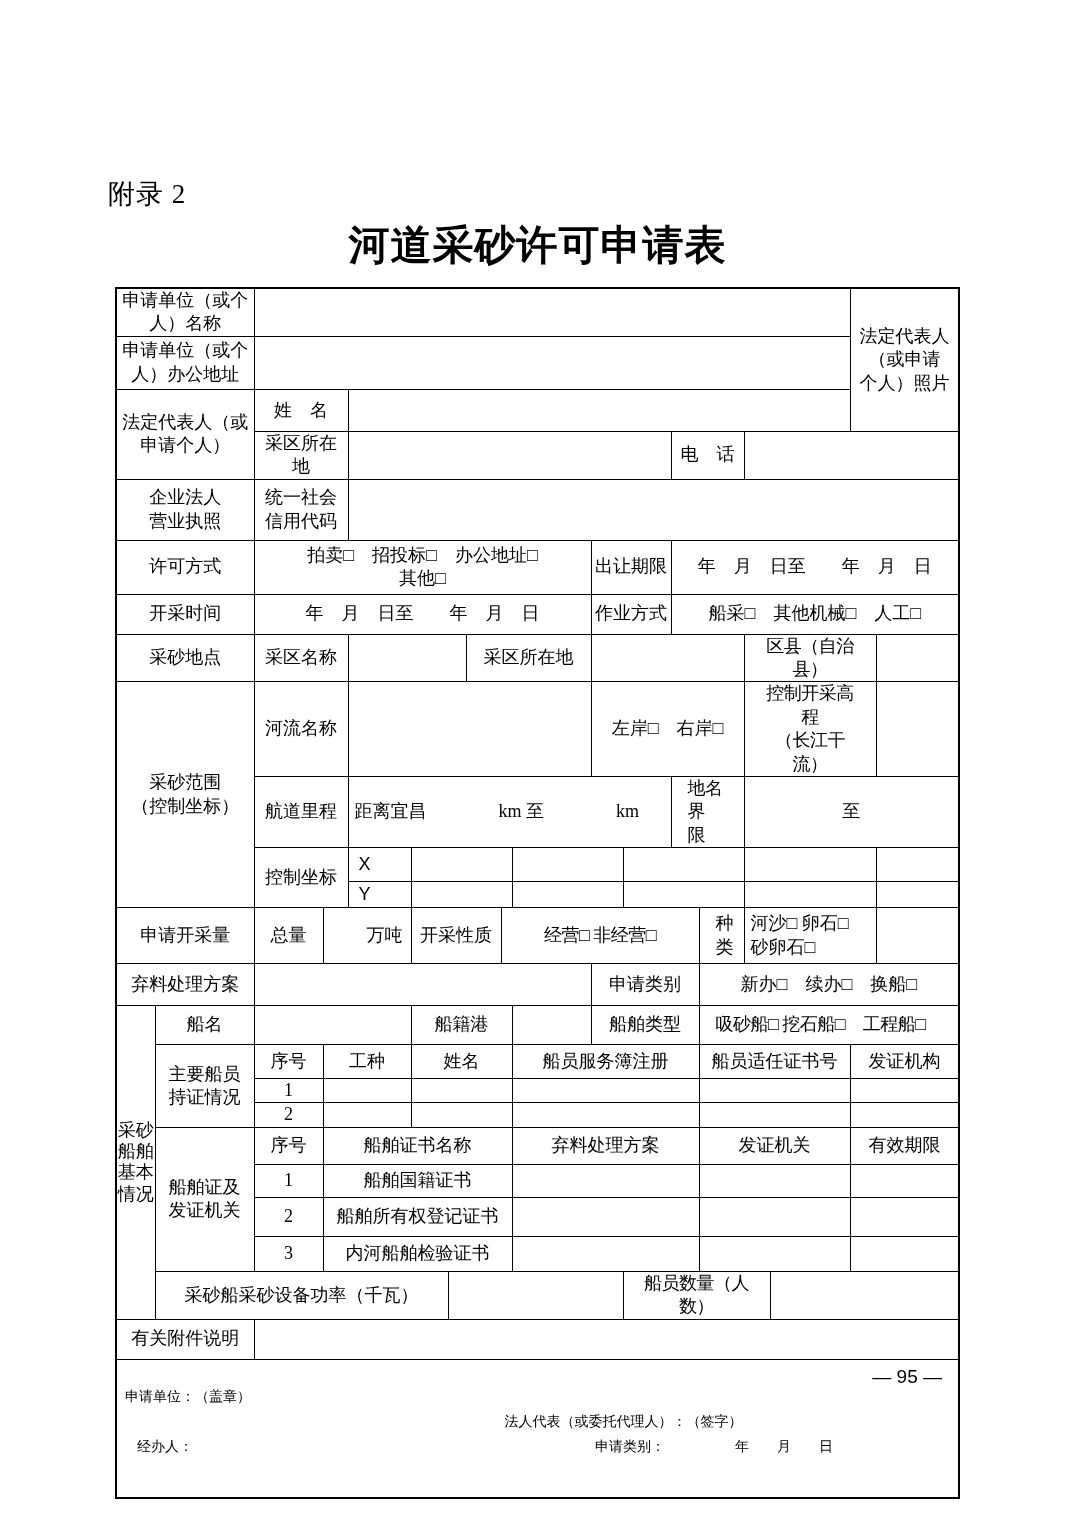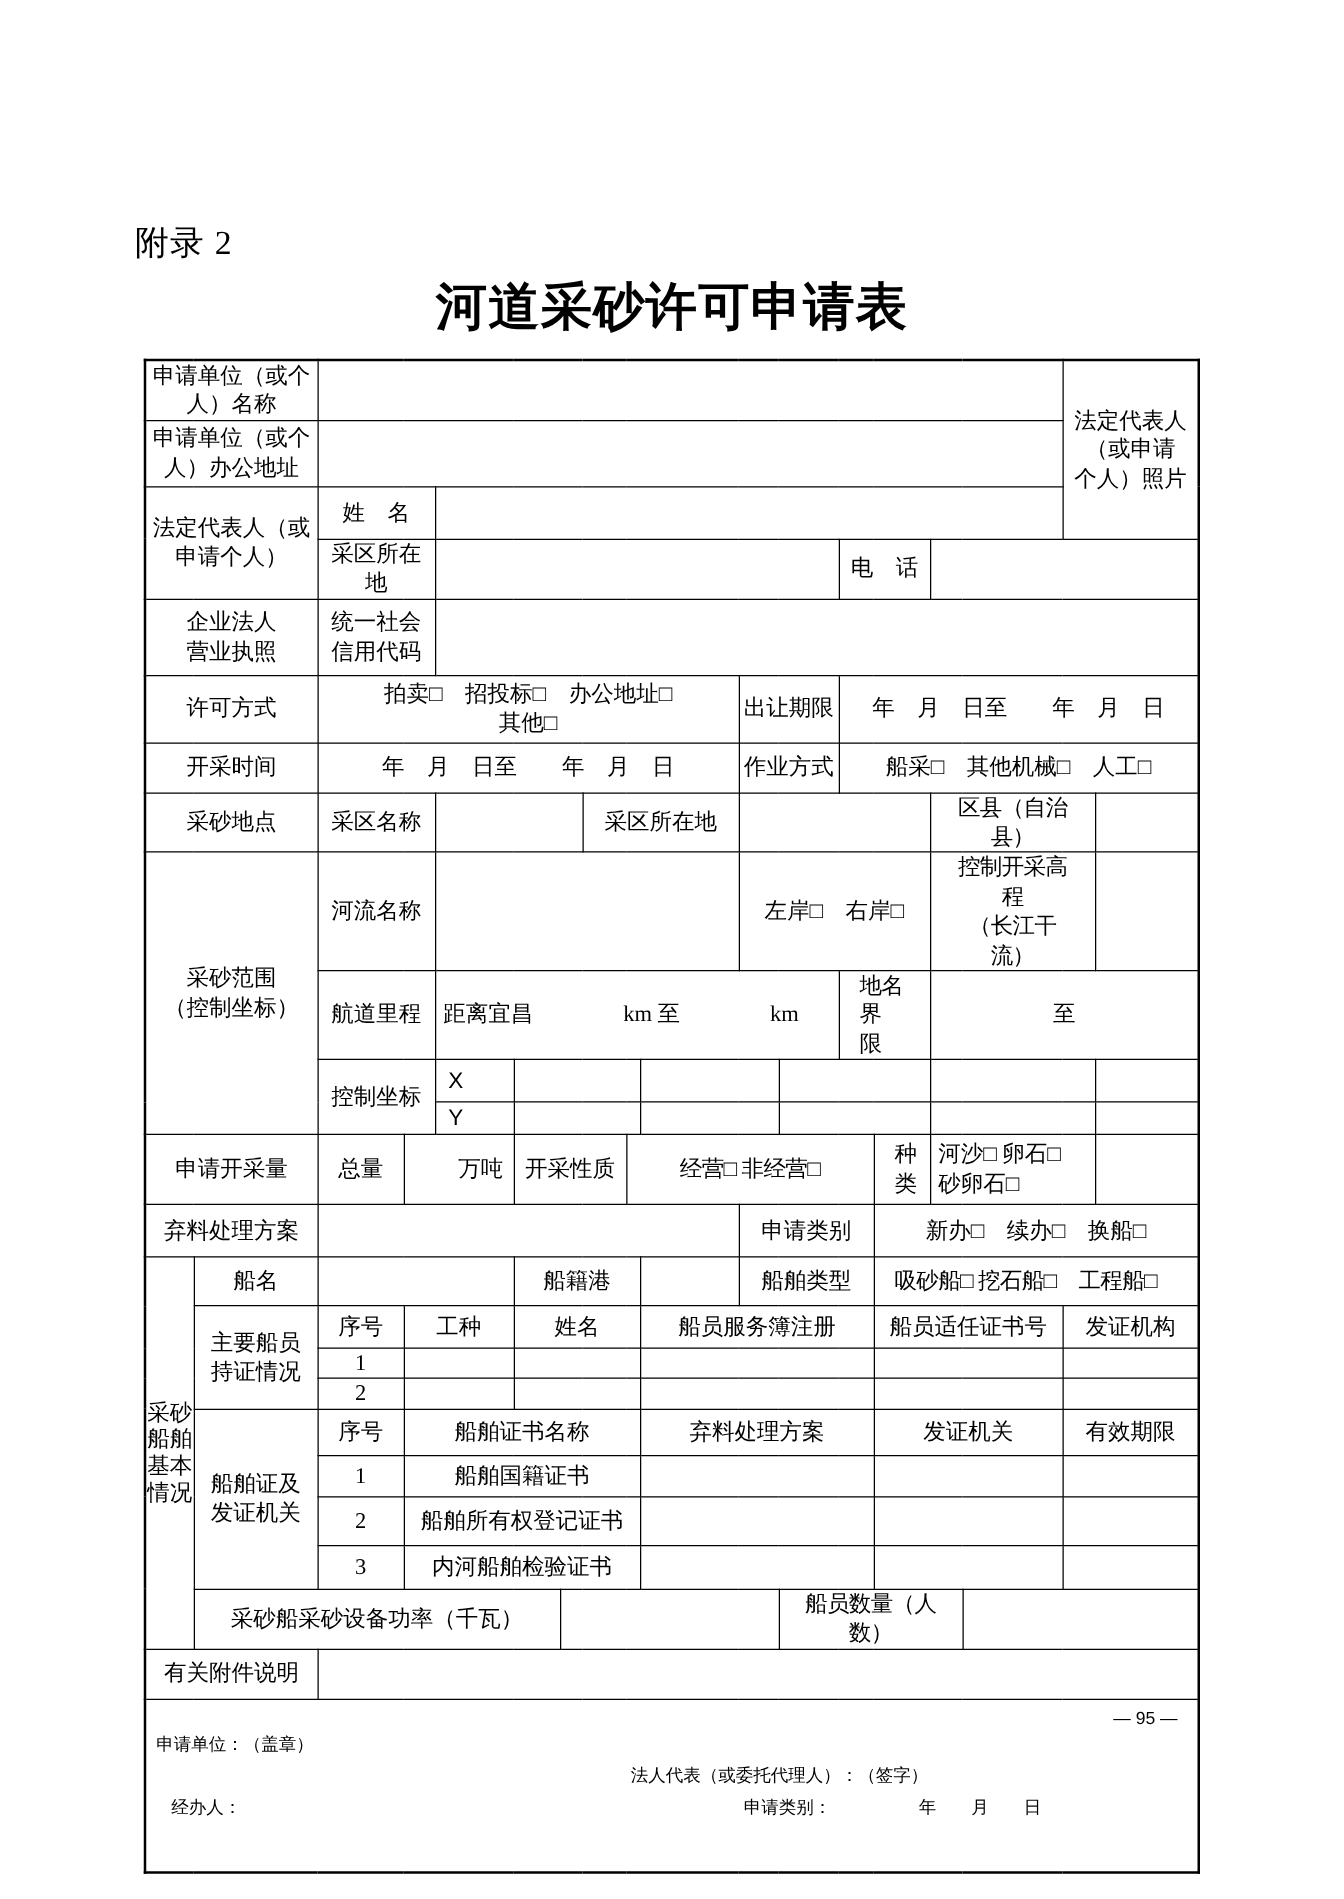--- a/index.html
+++ b/index.html
@@ -39,7 +39,7 @@
   .sig-l3-date { position: absolute; left: 478px; top: 55px; }
   .page-number {
     position: absolute; top: 1366px; right: 133px;
-    font-size: 14px; font-family: "Liberation Sans", sans-serif;
+    font-size: 19px; font-family: "Liberation Sans", sans-serif;
   }
 </style>
 </head>

